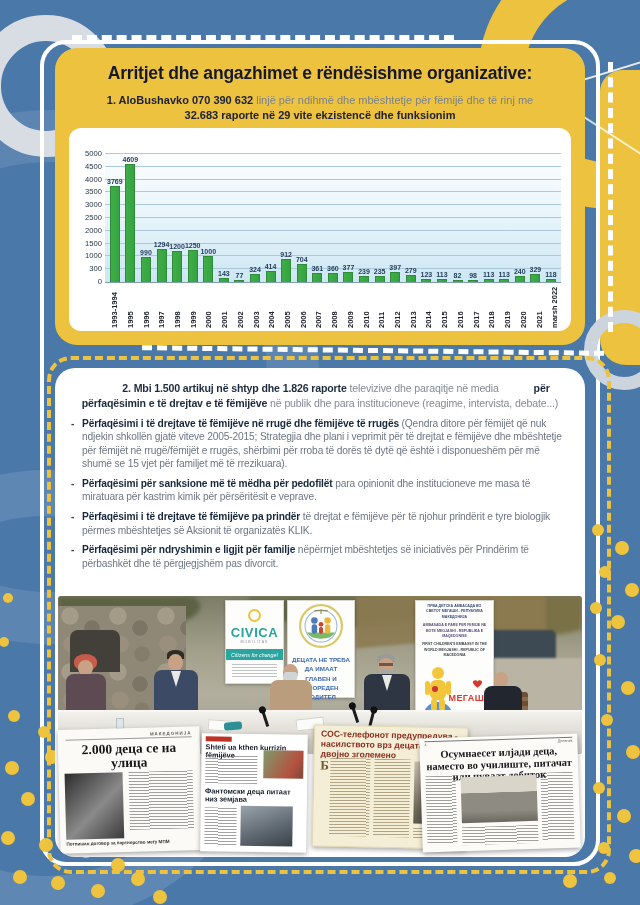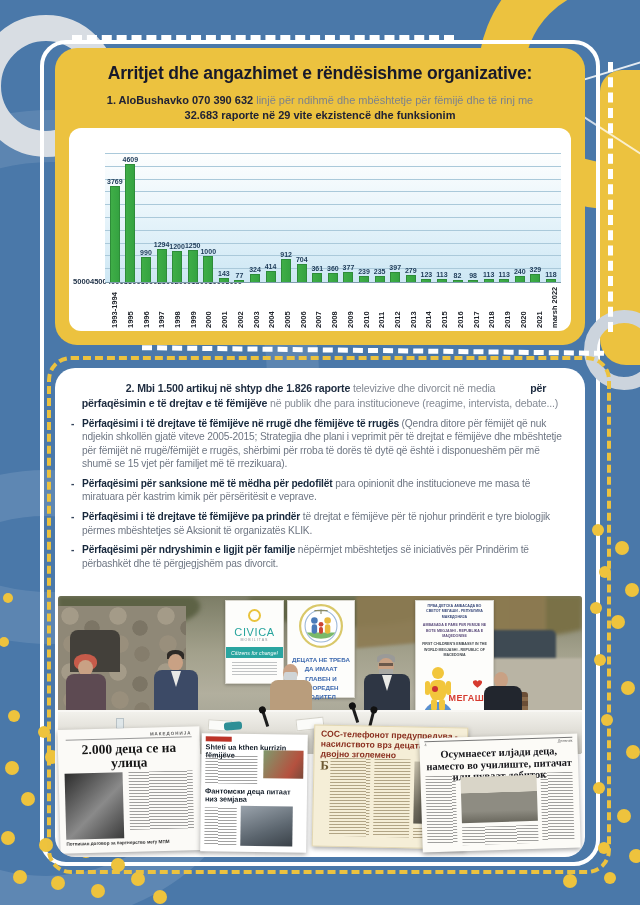--- a/index.html
+++ b/index.html
@@ -39,8 +39,8 @@
   .bar-slot{position:relative;width:14px;height:100%;display:flex;flex-direction:column;align-items:center;justify-content:flex-end;}
   .bar{width:10px;background:linear-gradient(90deg,#4cb952,#36a444);border:1px solid #2e8c39;border-bottom:none;box-sizing:border-box;}
   .bar-val{font-size:7px;font-weight:bold;color:#1d3a57;white-space:nowrap;line-height:8px;}
-  .ylabels{position:absolute;left:4px;top:22px;width:29px;height:136px;display:flex;
-           justify-content:space-between;align-items:flex-end;font-size:7.6px;font-weight:bold;color:#1d2f45;line-height:8px;}
+  .ylabels{position:absolute;left:4px;top:22px;width:29px;height:136px;display:flex;flex-direction:column;
+           justify-content:space-between;align-items:flex-end;font-size:7.6px;font-weight:normal;color:#1d2f45;line-height:8px;}
   .xlabels{position:absolute;left:36px;top:156px;width:456px;height:44px;display:flex;justify-content:space-around;padding:0 2px;}
   .xlab{width:14px;display:flex;justify-content:center;}
   .xlab span{writing-mode:vertical-rl;transform:rotate(180deg);font-size:7.5px;font-weight:bold;color:#20242b;white-space:nowrap;line-height:1;}

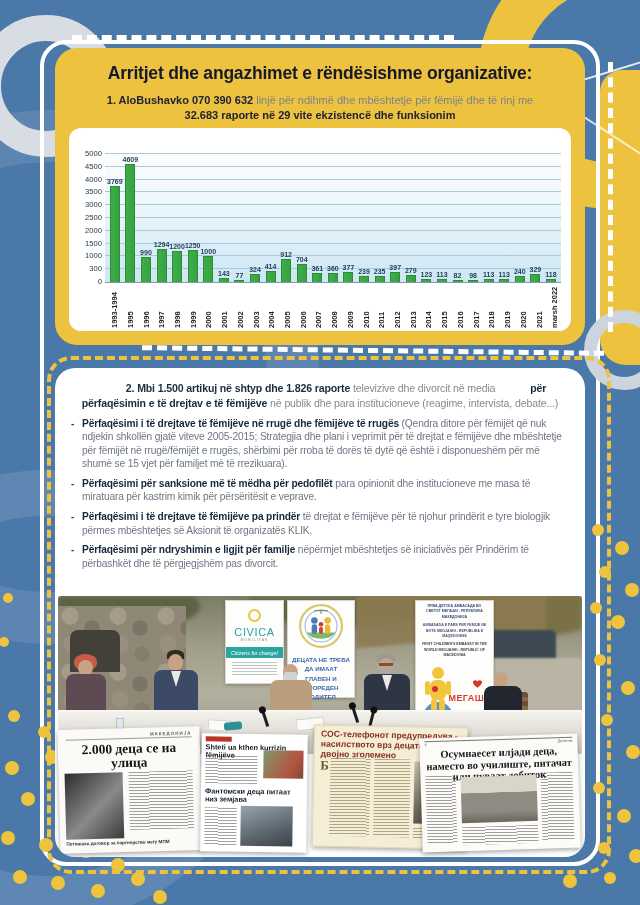--- a/index.html
+++ b/index.html
@@ -473,7 +473,7 @@
 
   <div class="abs panel2">
     <div class="p2-intro">
-      <b>2. Mbi 1.500 artikuj në shtyp dhe 1.826 raporte</b><span> televizive dhe divorcit në media </span><b>për përfaqësimin e të drejtav e të fëmijëve</b><span> në publik dhe para institucioneve (reagime, intervista, debate...)</span>
+      <b>2. Mbi 1.500 artikuj në shtyp dhe 1.826 raporte</b><span> televizive dhe paraqitje në media </span><b>për përfaqësimin e të drejtav e të fëmijëve</b><span> në publik dhe para institucioneve (reagime, intervista, debate...)</span>
     </div>
 
     <div class="bullets">

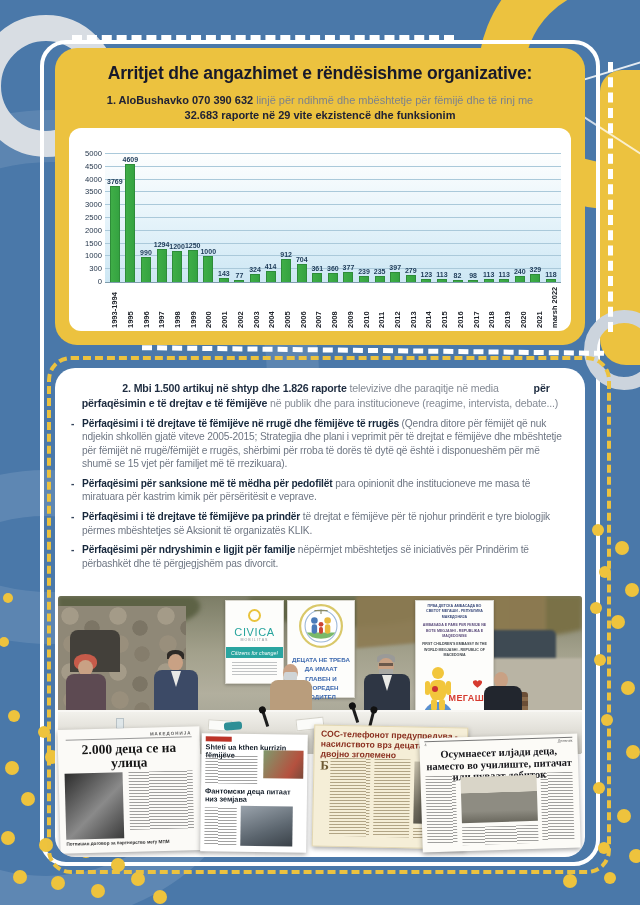--- a/index.html
+++ b/index.html
@@ -78,7 +78,7 @@
   .banner{position:absolute;background:#fdfdfb;border:1px solid #d8d6cd;box-shadow:0 1px 3px rgba(0,0,0,.25);}
   .banner-civica{left:167px;top:4px;width:57px;height:82px;text-align:center;}
   .civ-sun{display:inline-block;width:9px;height:9px;margin-top:8px;border:2.5px solid #e9c33c;border-radius:50%;}
-  .civ-brand{font-size:11px;font-weight:normal;color:#27a49d;letter-spacing:.6px;line-height:1.1;}
+  .civ-brand{font-size:13px;font-weight:bold;color:#27a49d;letter-spacing:.6px;line-height:1.1;}
   .civ-sub{font-size:3.6px;color:#8d9398;letter-spacing:1px;}
   .civ-tag{margin-top:5px;background:#2aa5a0;color:#fff;font-size:5.3px;font-style:italic;padding:2.5px 1px;}
   .civ-lines{margin:4px 6px 0;height:14px;background:repeating-linear-gradient(180deg,rgba(120,125,130,.45) 0 1px,transparent 1px 3px);}

